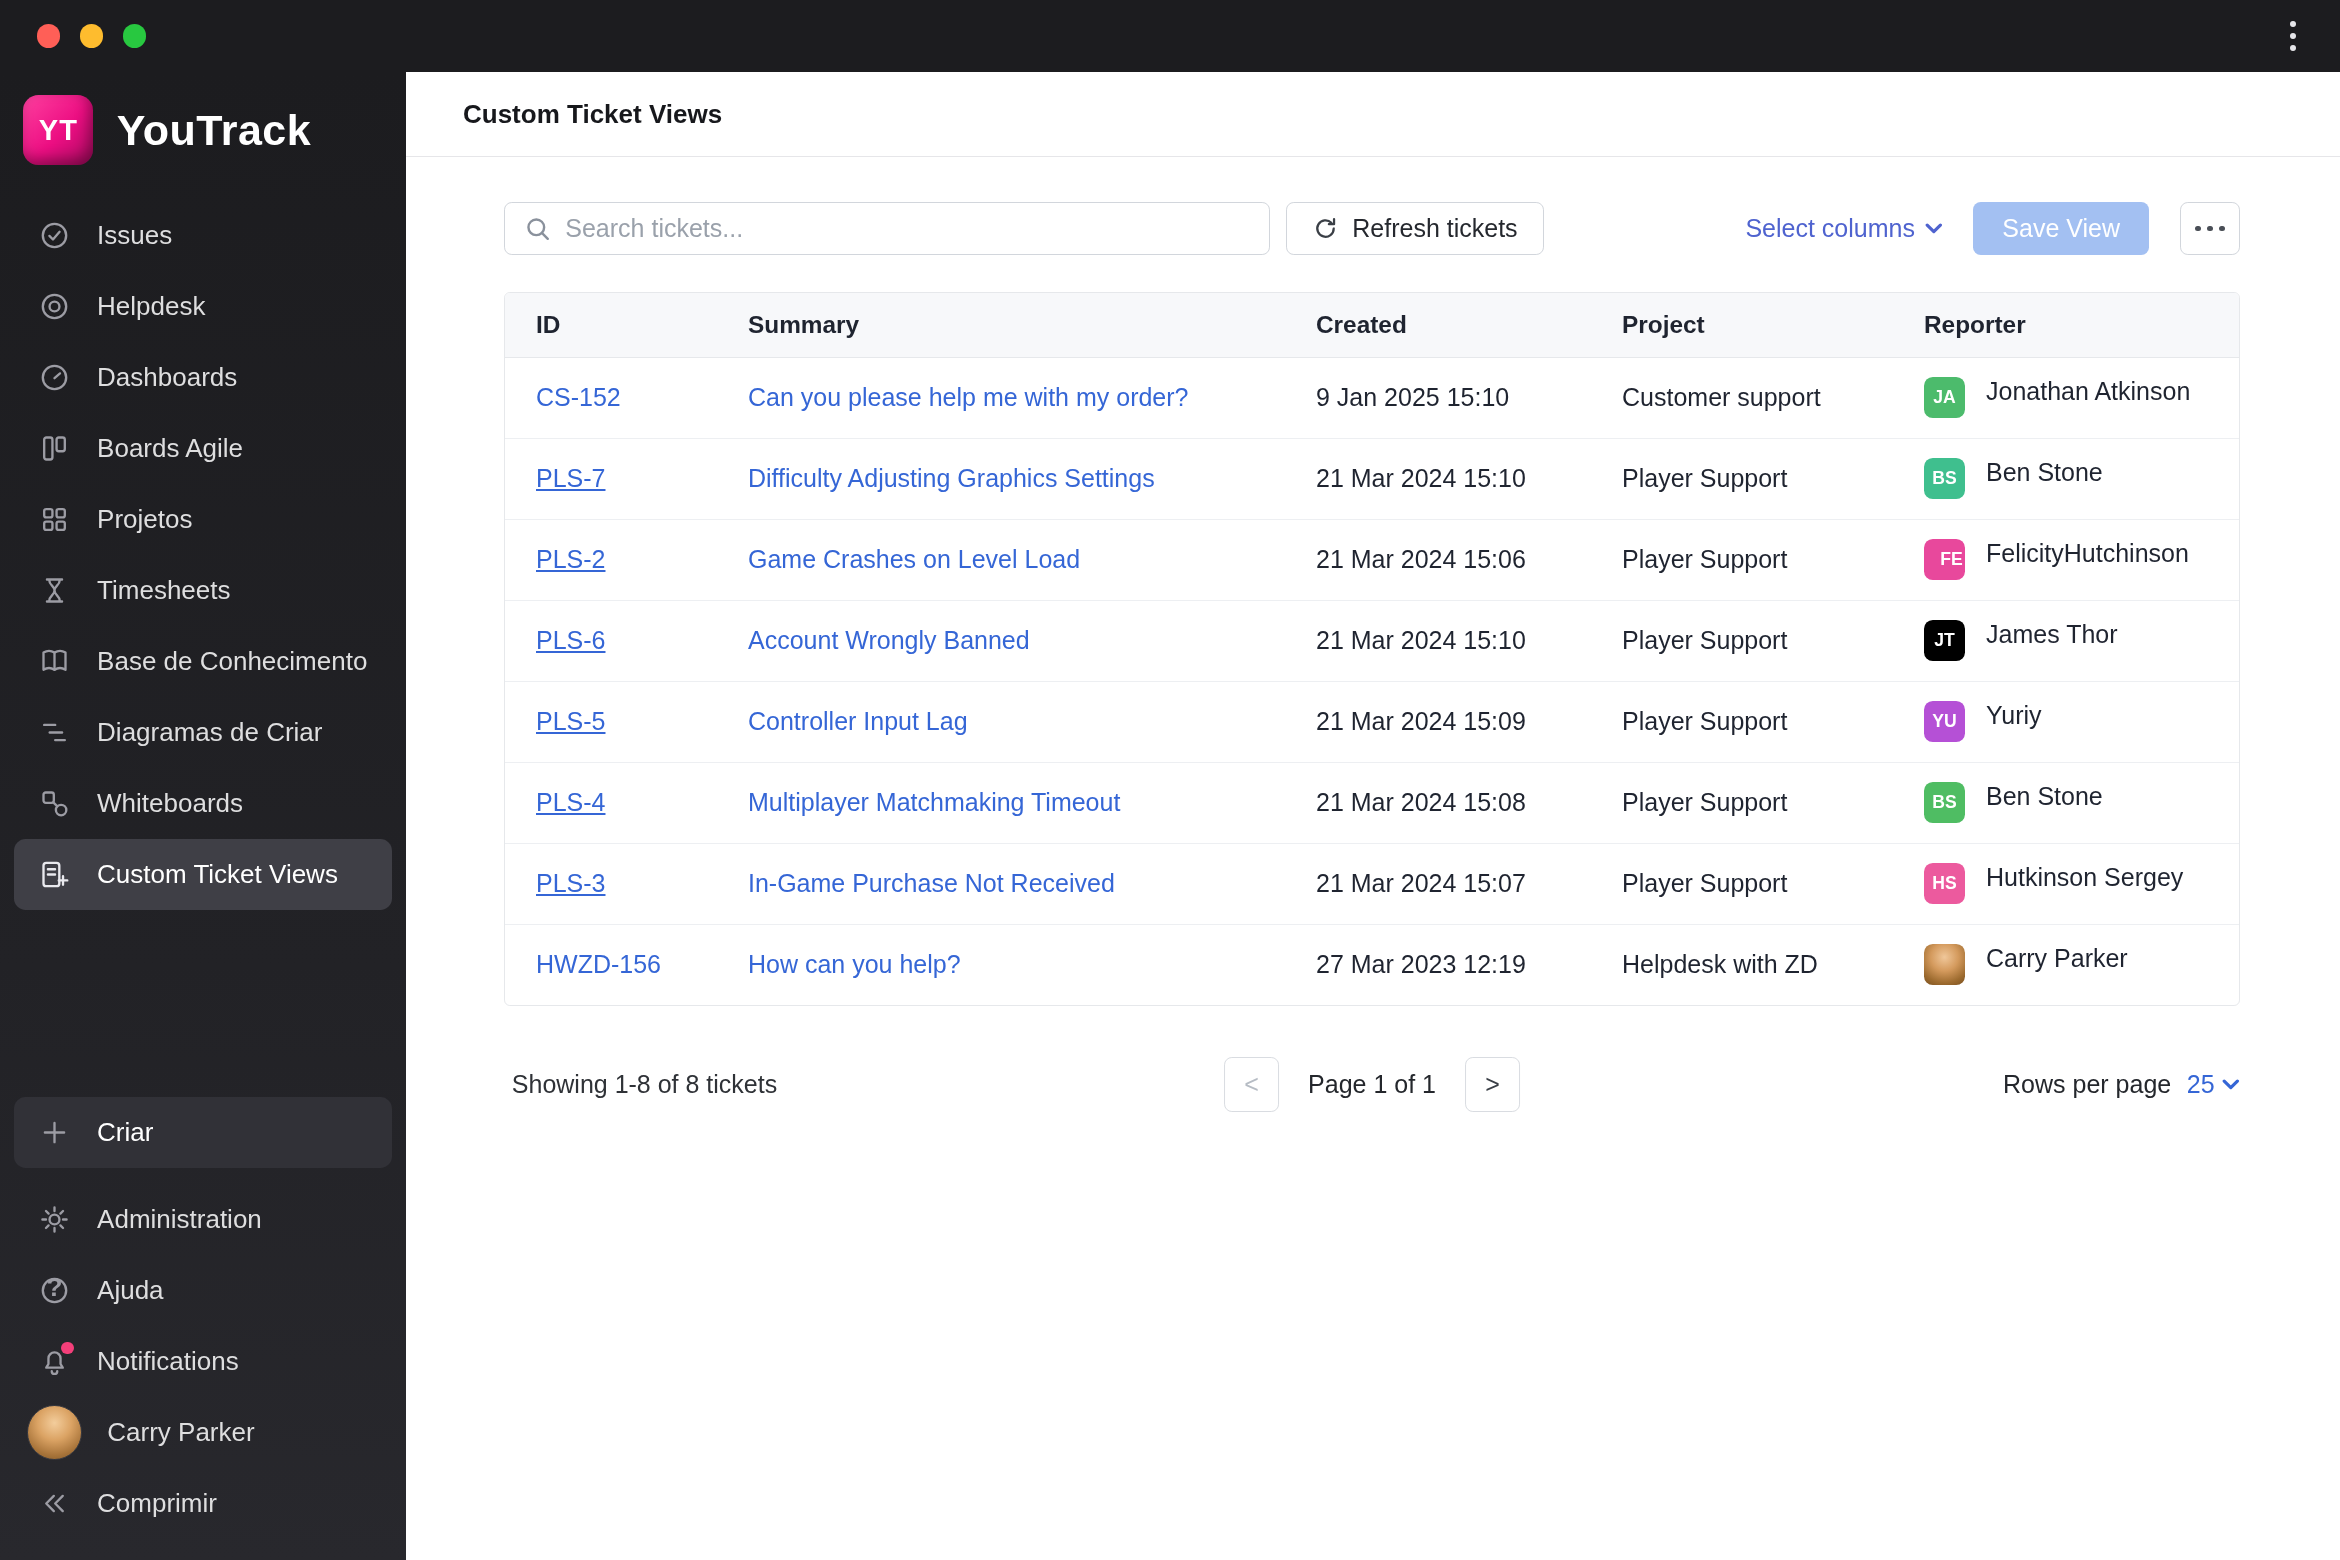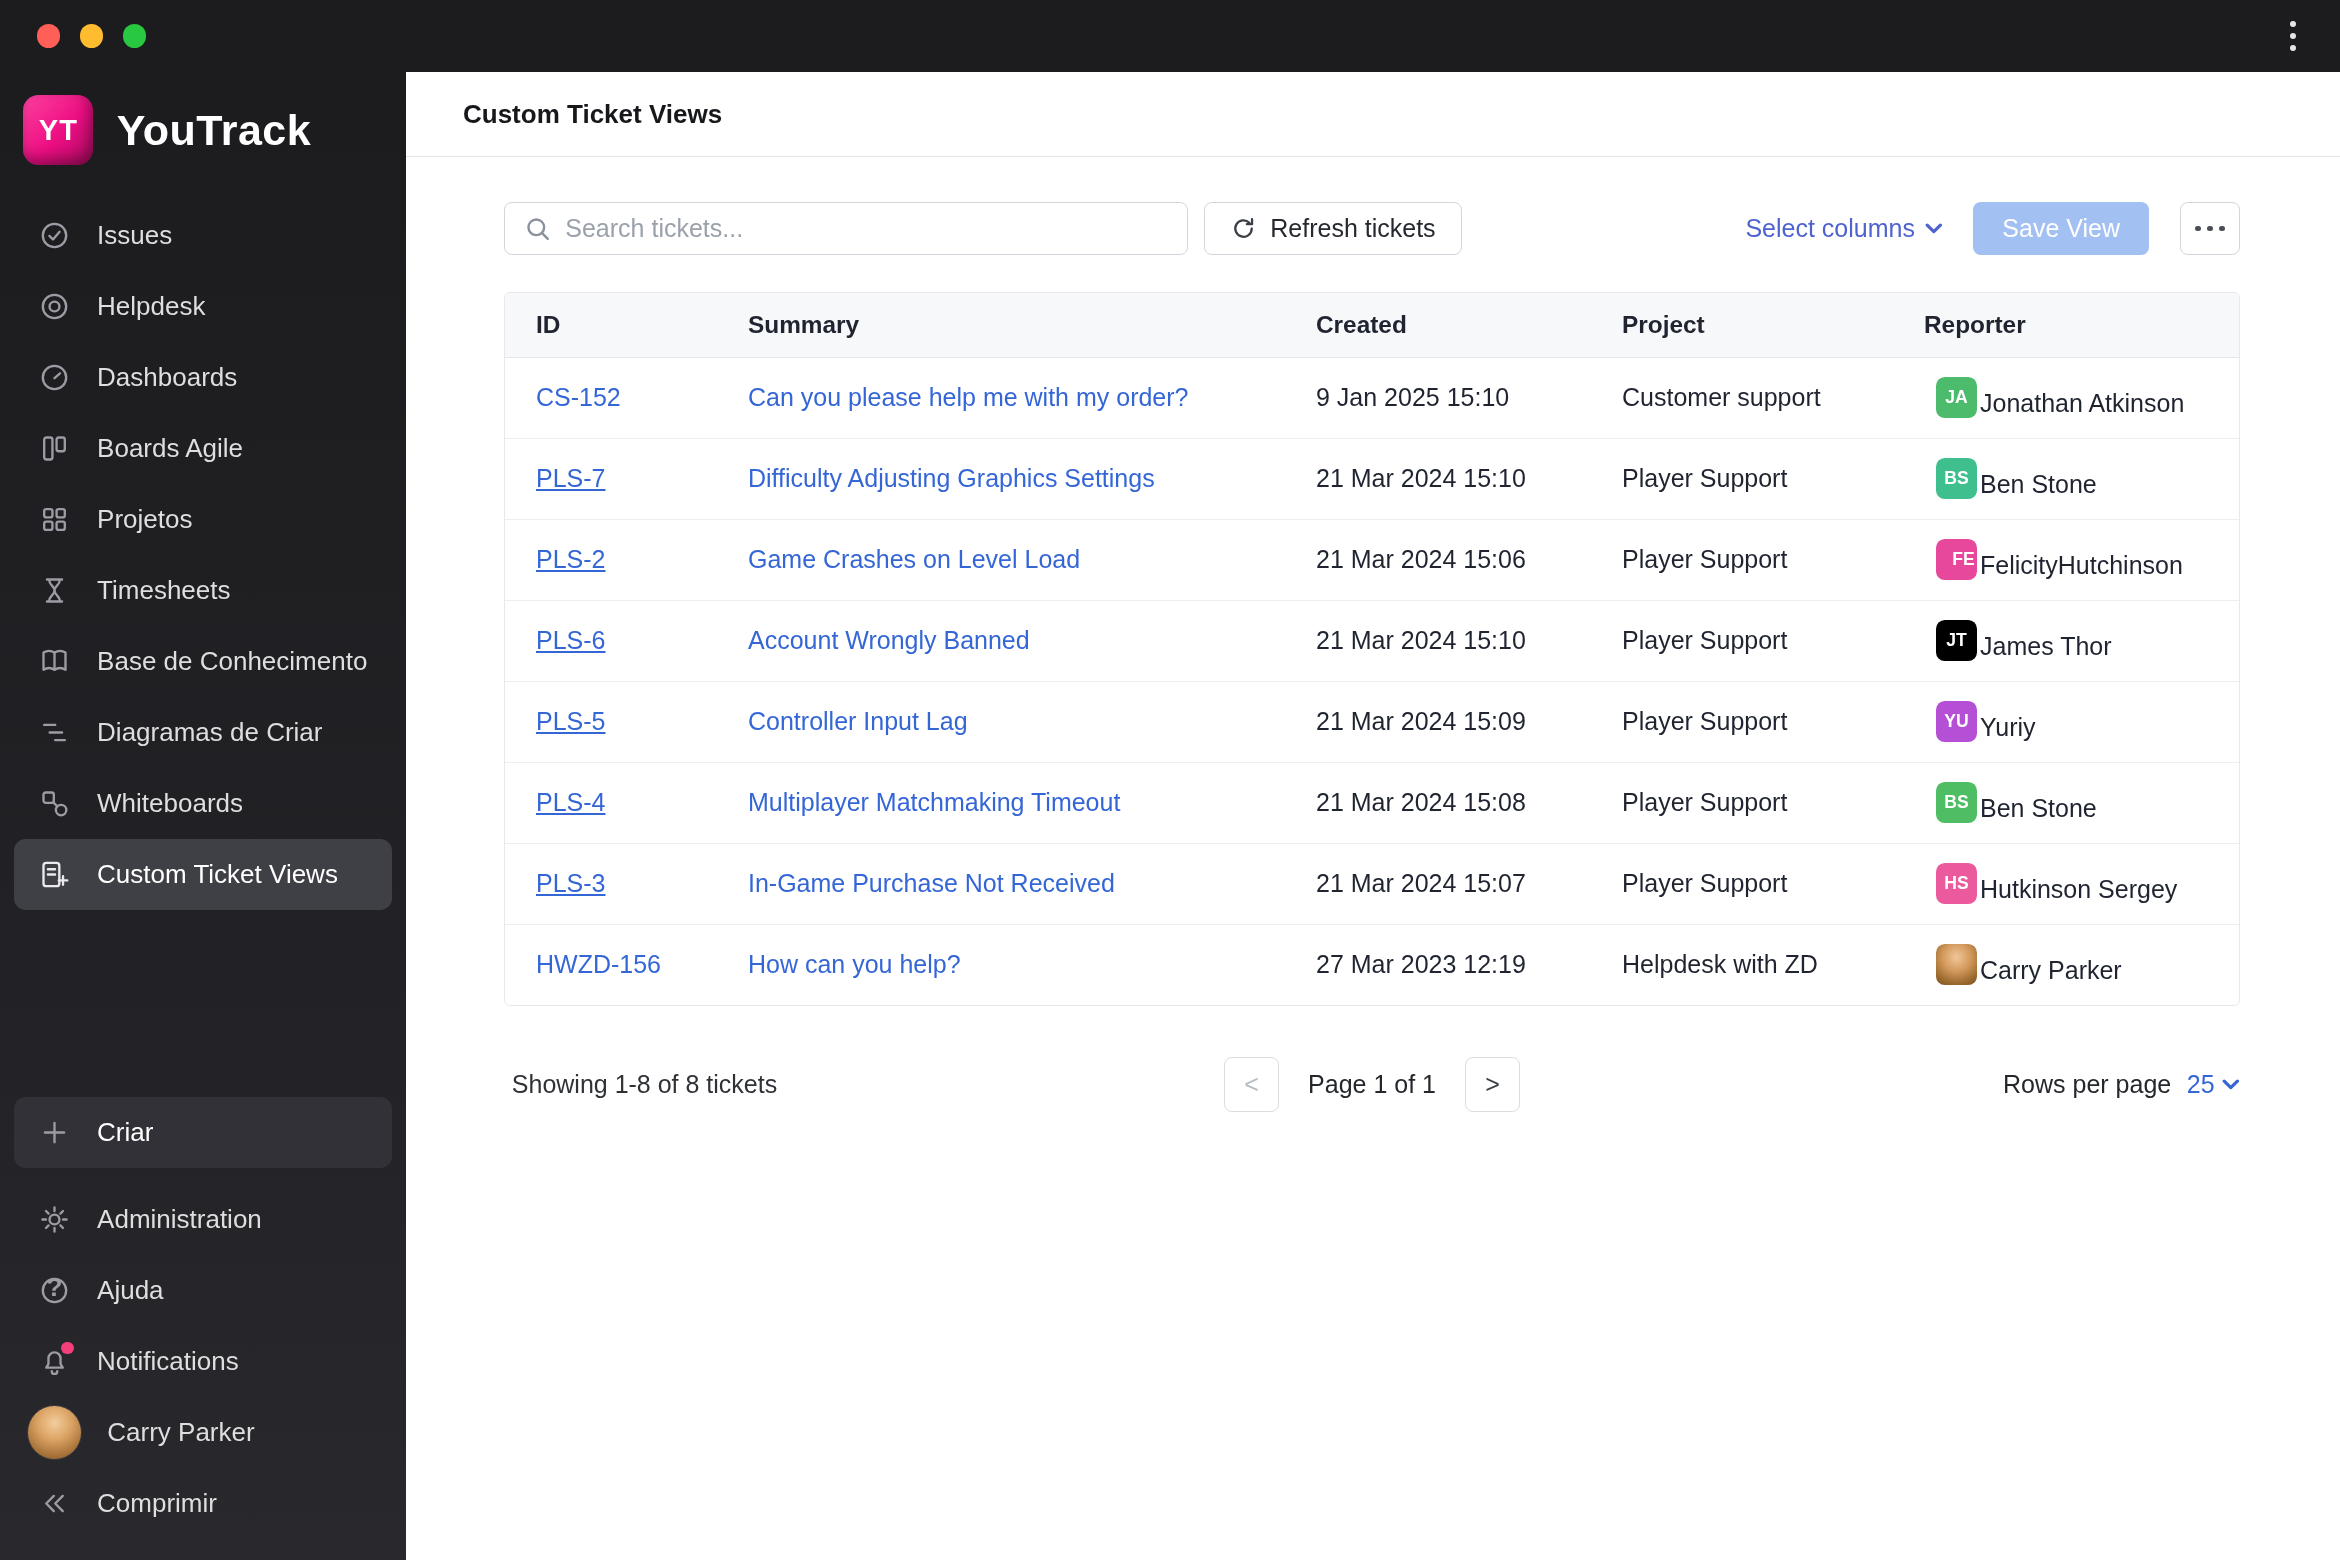--- a/index.html
+++ b/index.html
@@ -74,7 +74,7 @@
 
   .toolbar { display:flex; align-items:center; }
   .search-box {
-    width:684px; height:53px; border:1px solid #d2d6dc; border-radius:7.8px;
+    width:766px; height:53px; border:1px solid #d2d6dc; border-radius:7.8px;
     display:flex; align-items:center; gap:13.7px; padding:0 17.6px; background:#fff;
   }
   .search-box svg { width:29px; height:29px; stroke:#8a919c; fill:none; stroke-width:2; stroke-linecap:round; }

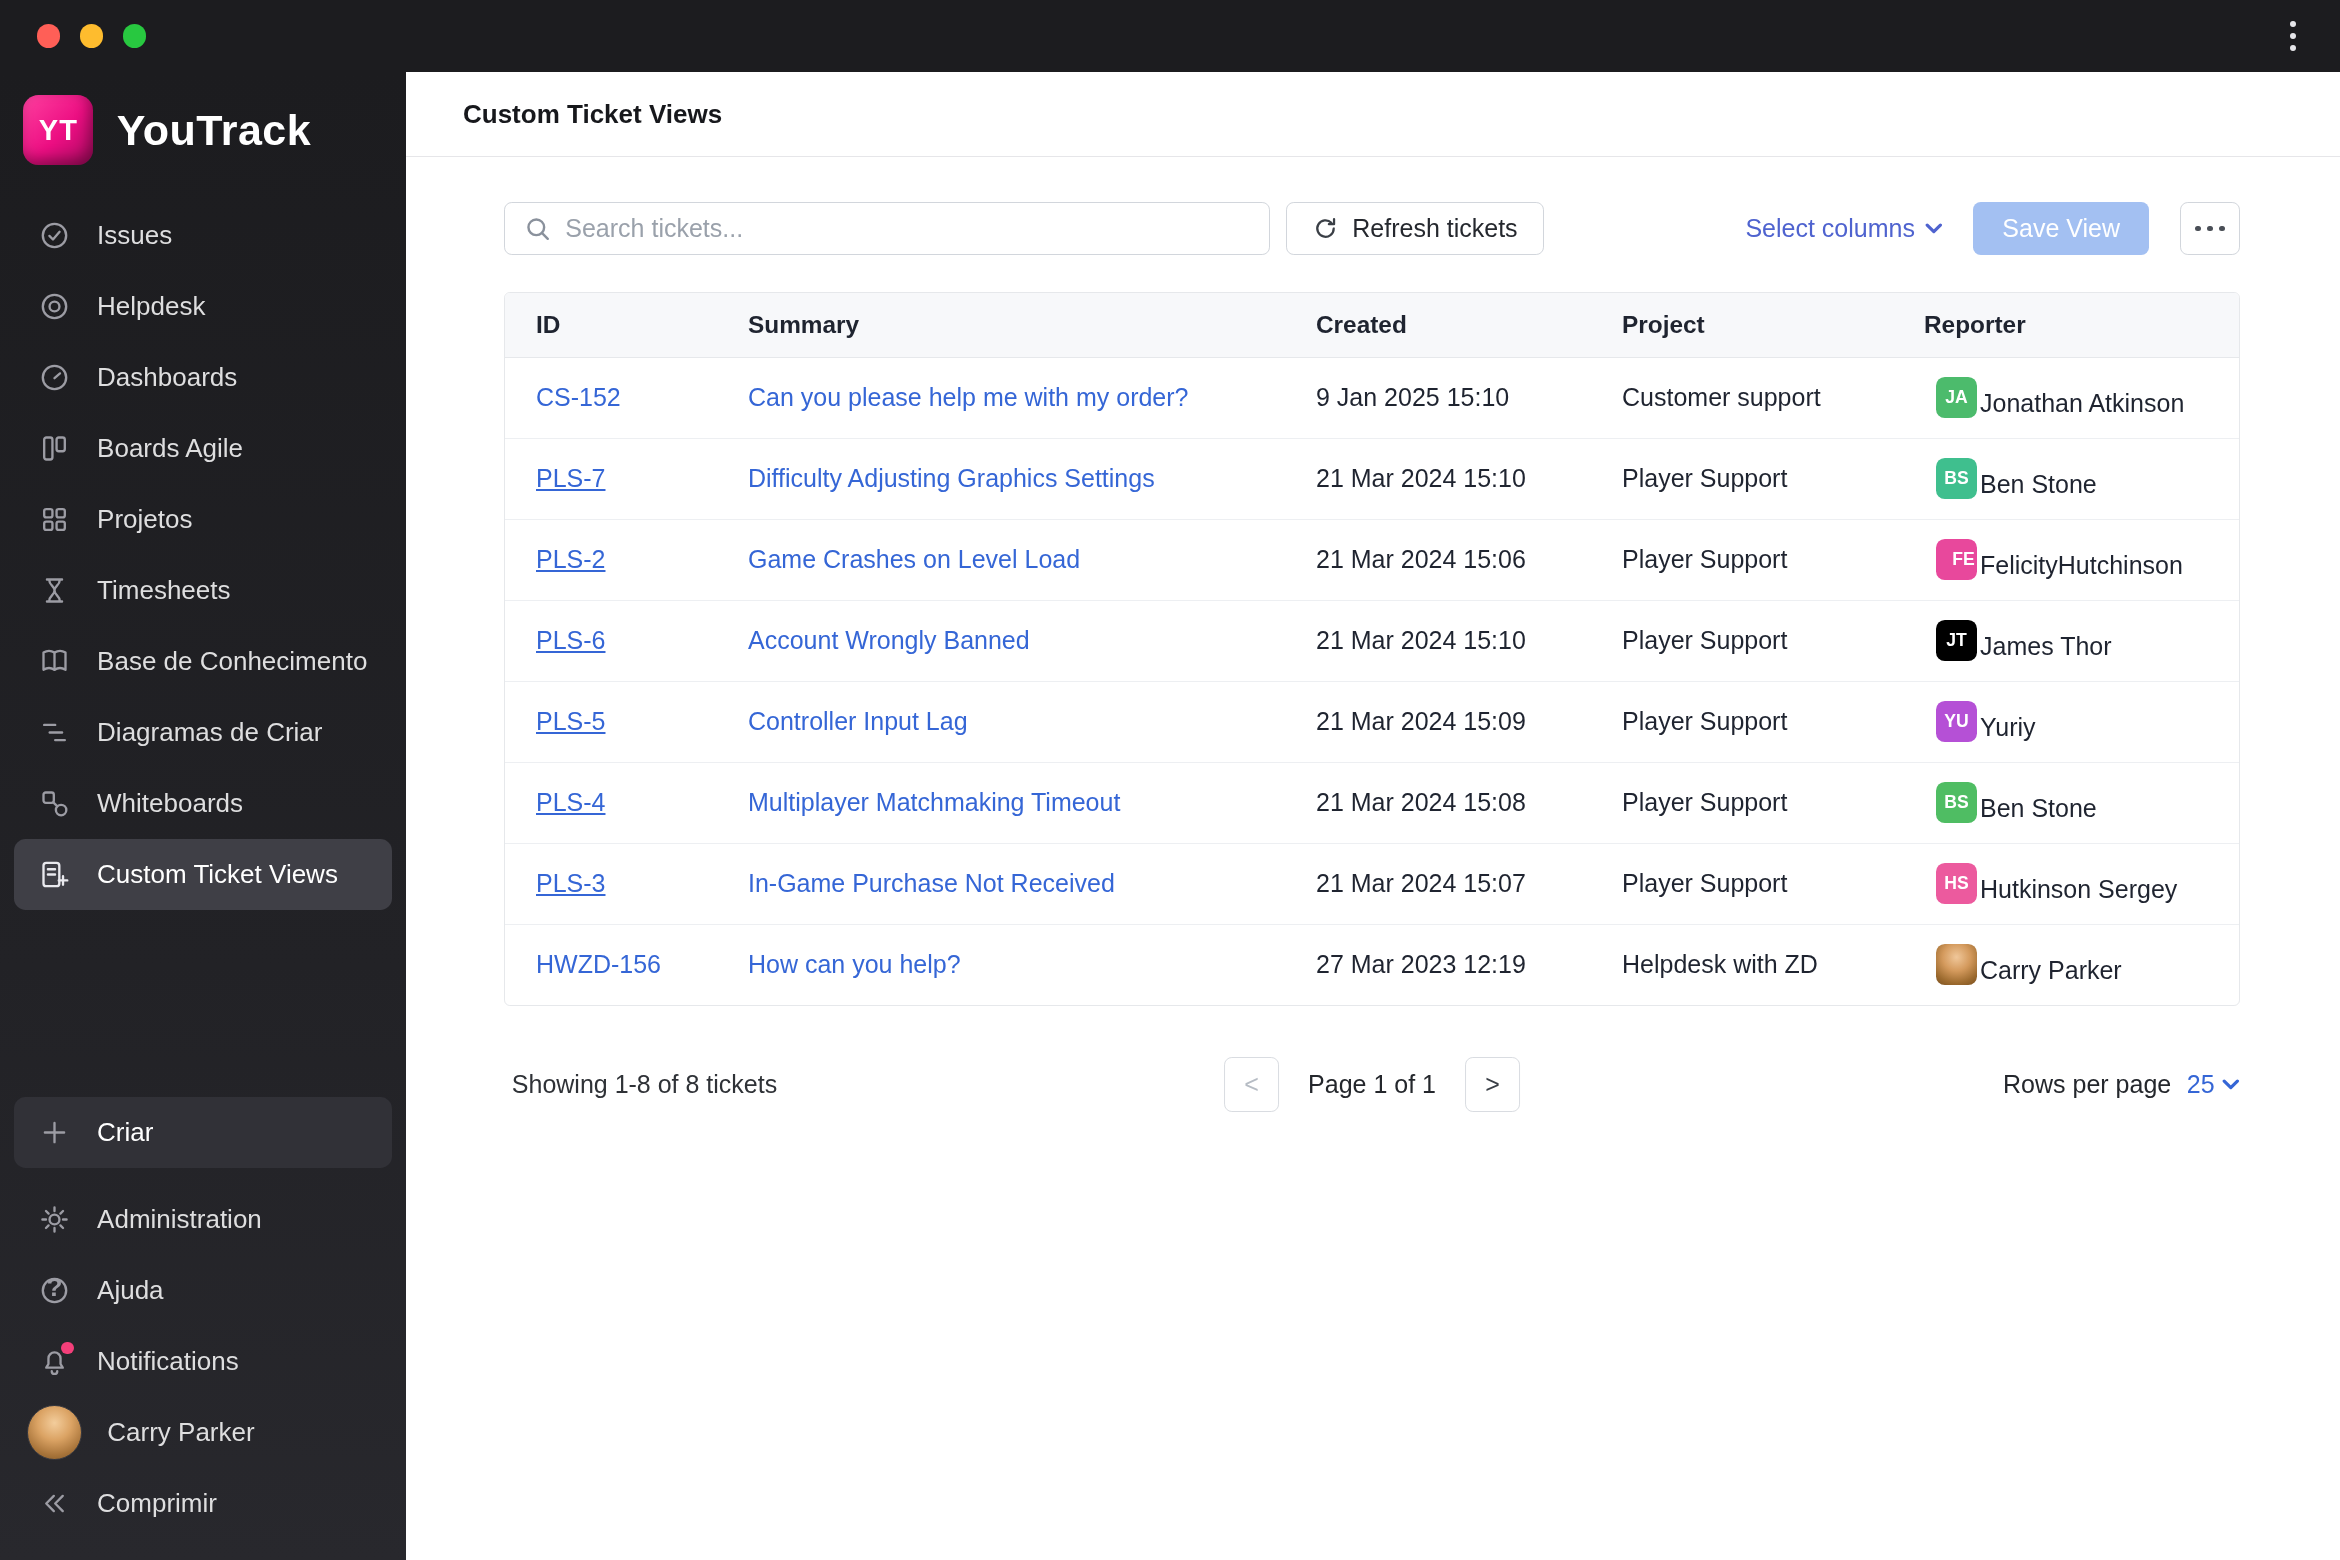--- a/index.html
+++ b/index.html
@@ -108,7 +108,7 @@
   tr:last-child td { border-bottom:none; }
   a.tlink { color:#3566d6; text-decoration:none; cursor:pointer; }
   a.tlink.u { text-decoration:underline; }
-  .rep { display:flex; align-items:flex-end; gap:3px;margin-left:12px; }
+  .rep { display:flex; align-items:flex-start; gap:21px; }
   .avatar {
     width:41px; height:41px; border-radius:8.8px; flex:0 0 41px;
     color:#fff; font-size:17.6px; font-weight:700;

